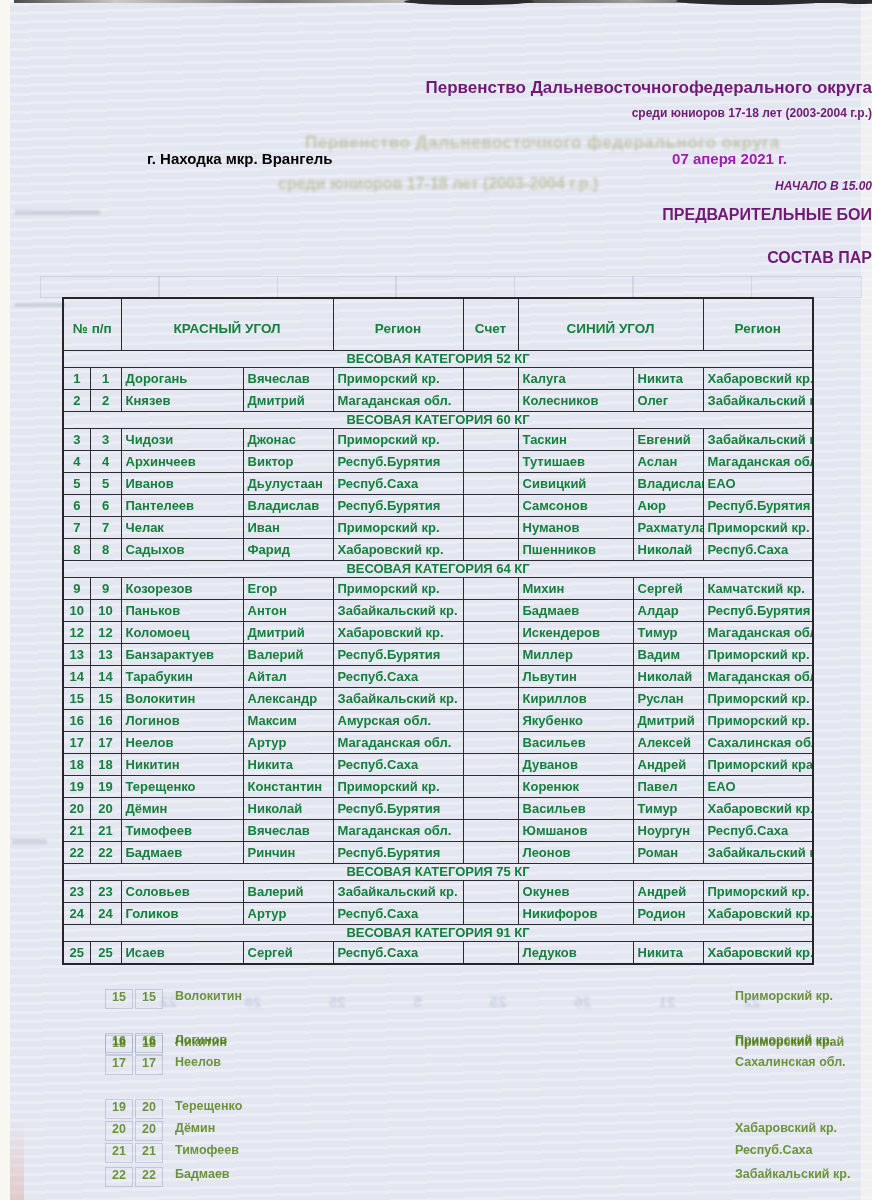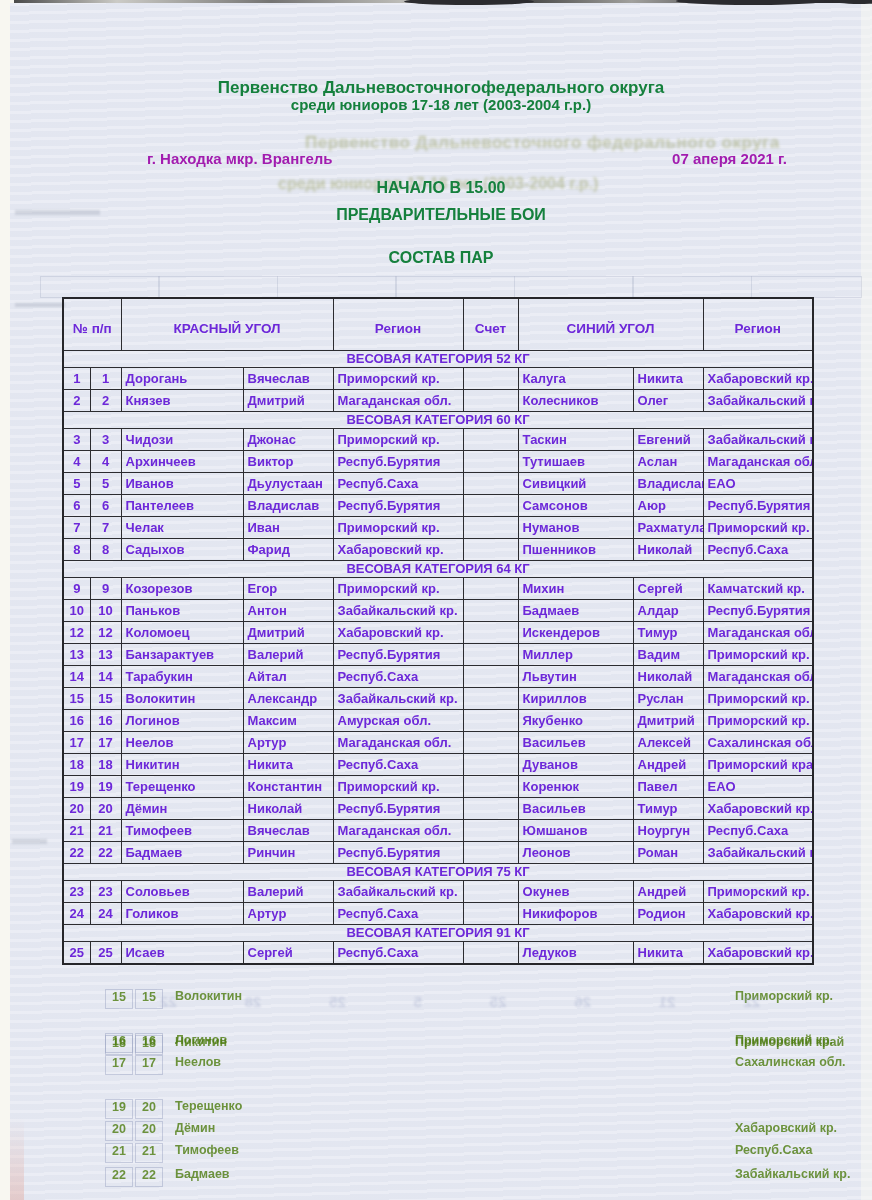--- a/index.html
+++ b/index.html
@@ -30,8 +30,8 @@
   .b3{left:818px;top:-2px;width:54px;height:6px;}
   .streak{position:absolute;background:rgba(136,142,160,.25);filter:blur(1px);}
 
-  .hline{position:absolute;left:0;width:862px;text-align:center;
-    font-weight:bold;color:#15803d;white-space:nowrap;}
+  .hline{position:absolute;left:0;width:862px;text-align:right;
+    font-weight:bold;color:#701a75;white-space:nowrap;}
   .title1{top:75px;font-size:17px;}
   .title2{top:93px;font-size:15px;}
   .start{top:176px;font-size:16px;}

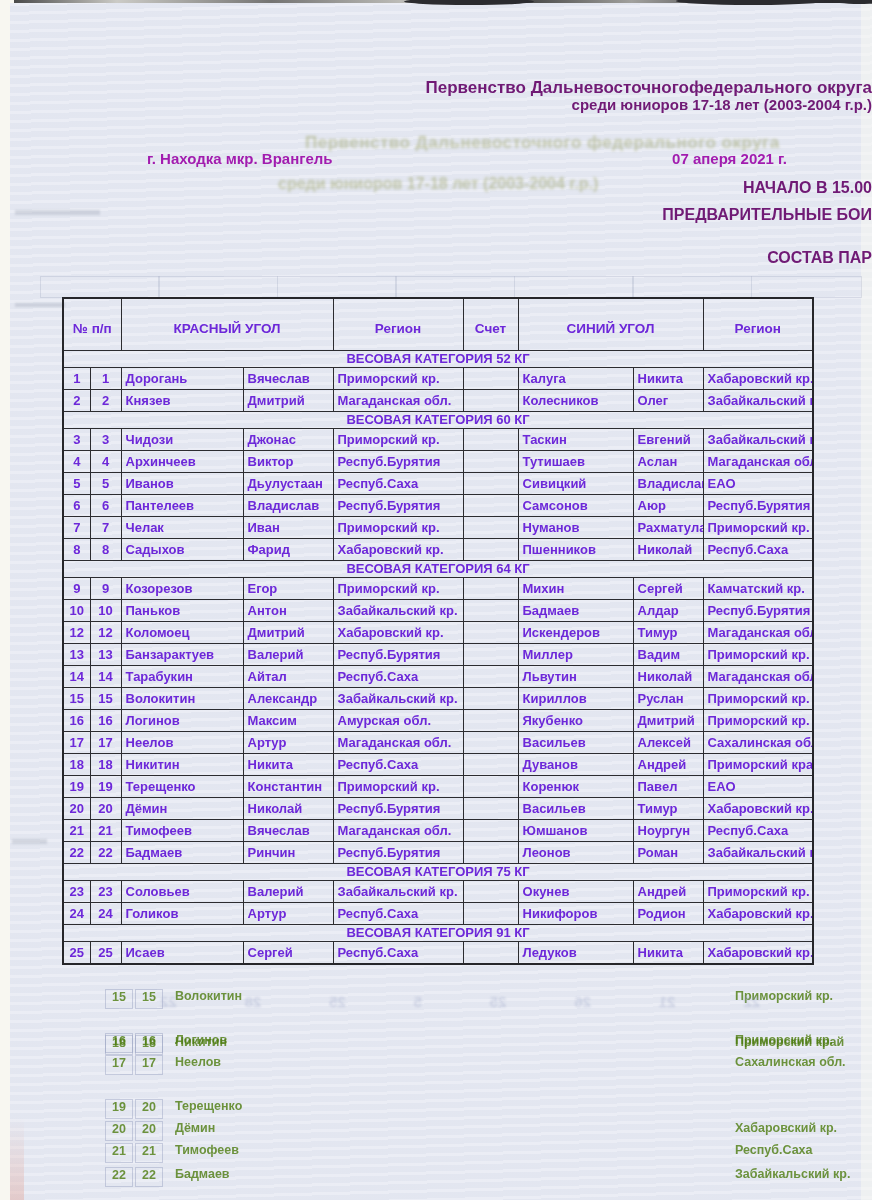--- a/index.html
+++ b/index.html
@@ -33,7 +33,7 @@
   .hline{position:absolute;left:0;width:862px;text-align:right;
     font-weight:bold;color:#701a75;white-space:nowrap;}
   .title1{top:75px;font-size:17px;}
-  .title2{top:93px;font-size:15px;}
+  .title2{top:103px;font-size:12px;}
   .start{top:176px;font-size:16px;}
   .stage{top:203px;font-size:16px;}
   .list-title{top:246px;font-size:16px;}

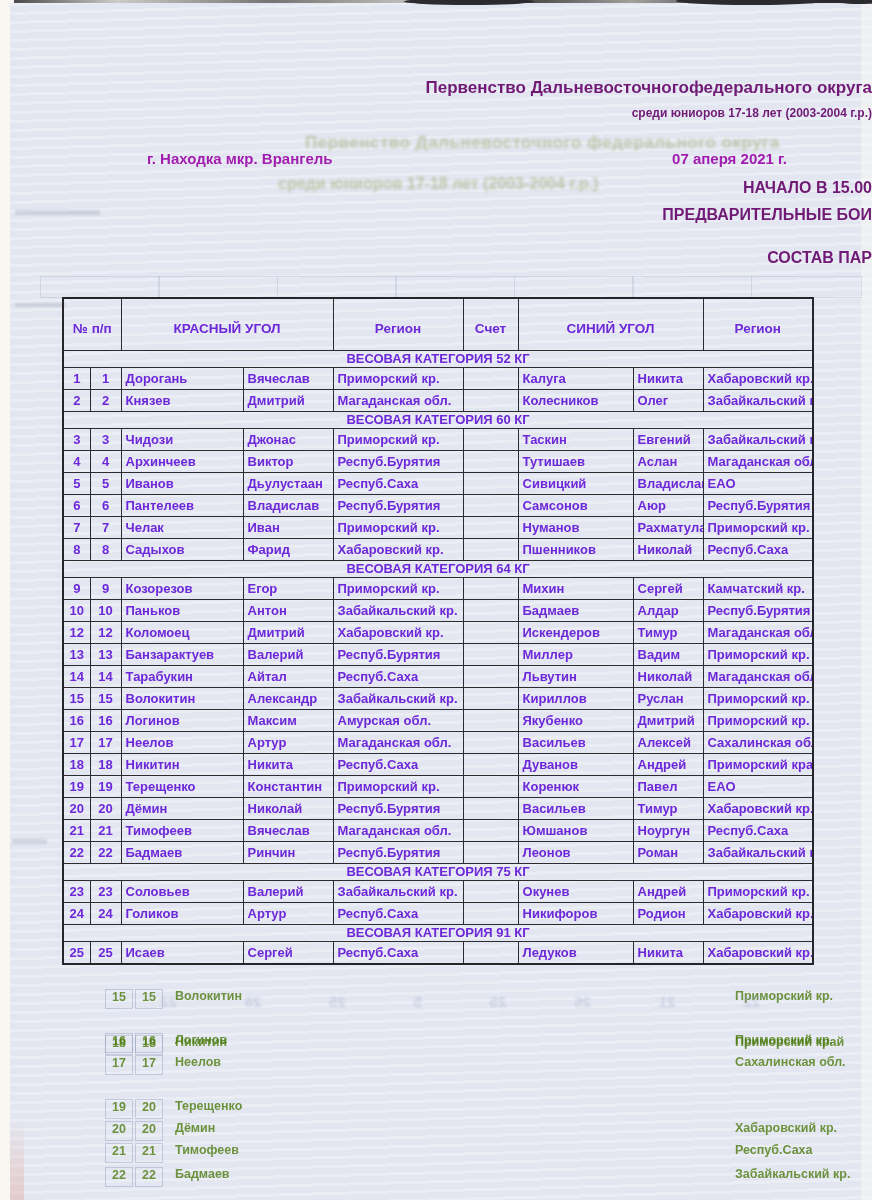--- a/index.html
+++ b/index.html
@@ -37,7 +37,7 @@
   .start{top:176px;font-size:16px;}
   .stage{top:203px;font-size:16px;}
   .list-title{top:246px;font-size:16px;}
-  .loc{position:absolute;left:137px;top:147px;font-size:15px;font-weight:bold;color:#a21caf;}
+  .loc{position:absolute;left:137px;top:147px;font-size:15px;font-weight:bold;color:#000000;}
   .date{position:absolute;right:85px;top:147px;font-size:15px;font-weight:bold;color:#a21caf;}
 
   .ghost-olive{position:absolute;color:#99a061;font-weight:bold;white-space:nowrap;

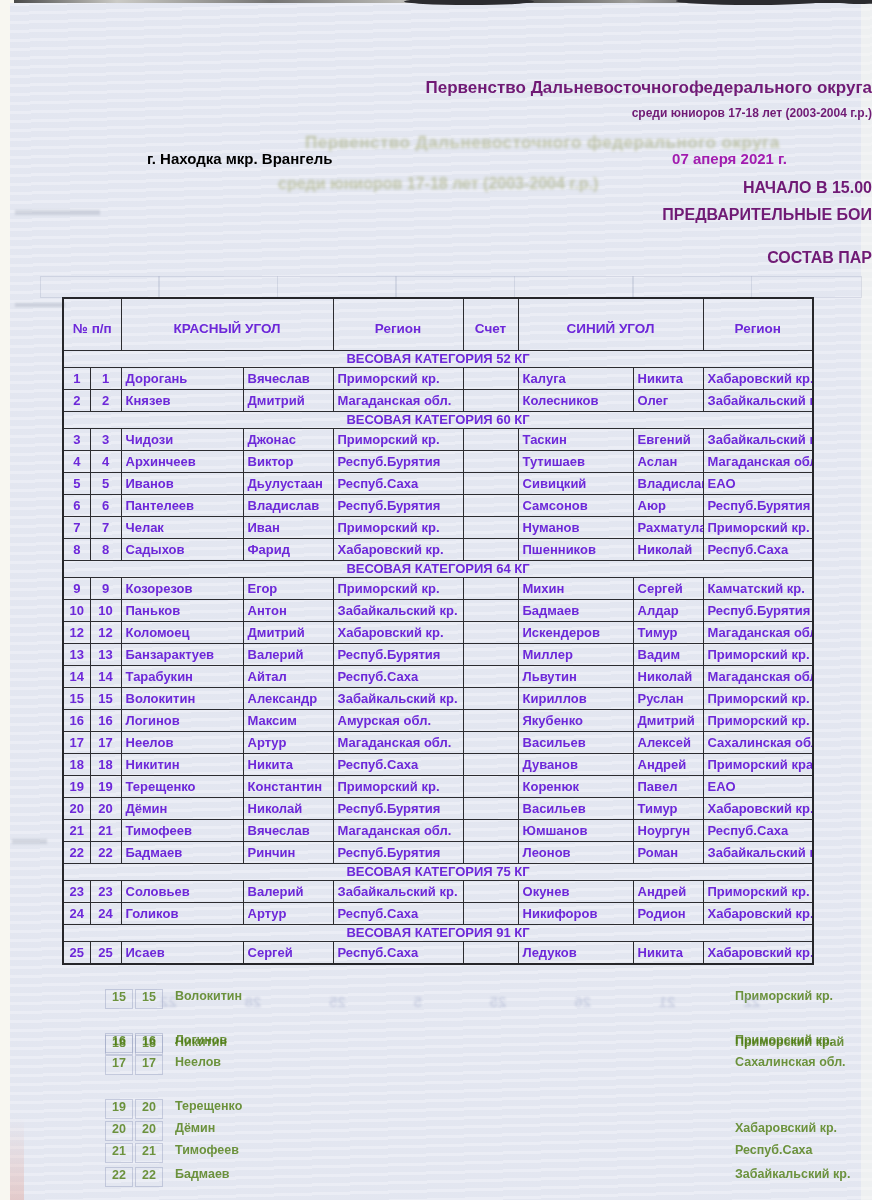--- a/index.html
+++ b/index.html
@@ -34,7 +34,7 @@
     font-weight:bold;color:#701a75;white-space:nowrap;}
   .title1{top:75px;font-size:17px;}
   .title2{top:103px;font-size:12px;}
-  .start{top:176px;font-size:16px;}
+  .start{top:176px;font-size:12px;font-style:italic;}
   .stage{top:203px;font-size:16px;}
   .list-title{top:246px;font-size:16px;}
   .loc{position:absolute;left:137px;top:147px;font-size:15px;font-weight:bold;color:#000000;}

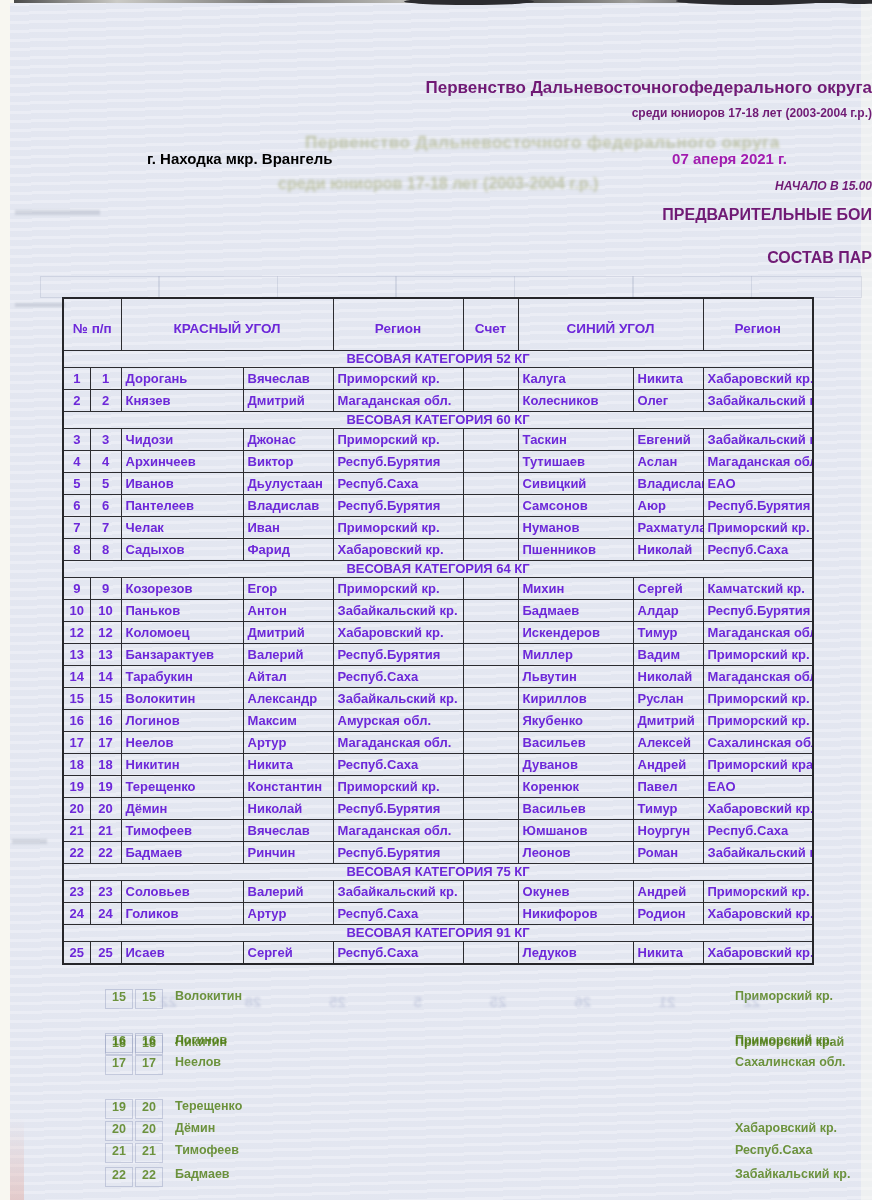--- a/index.html
+++ b/index.html
@@ -53,7 +53,7 @@
   table.pairs{
     position:absolute;left:52px;top:294px;width:750px;
     border-collapse:collapse;table-layout:fixed;
-    font-size:13px;font-weight:bold;color:#6d28d9;
+    font-size:13px;font-weight:bold;color:#15803d;
     border:2.5px solid #26262a;
   }
   .pairs th,.pairs td{

